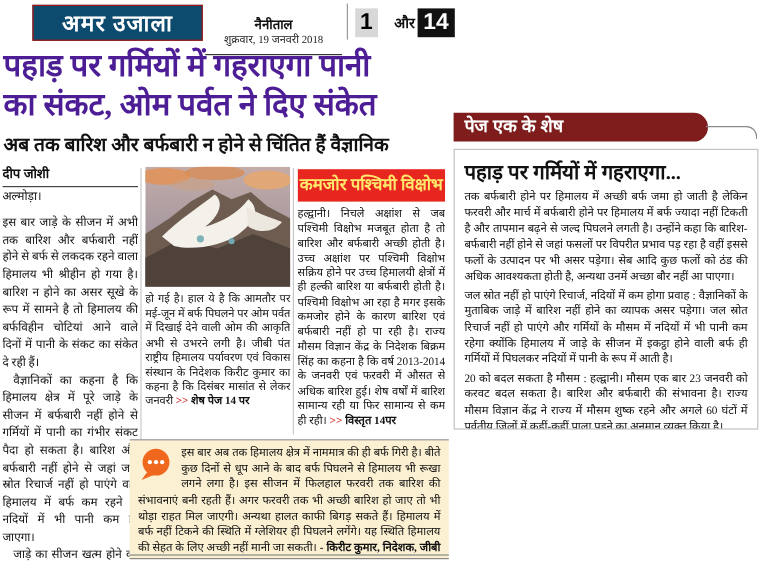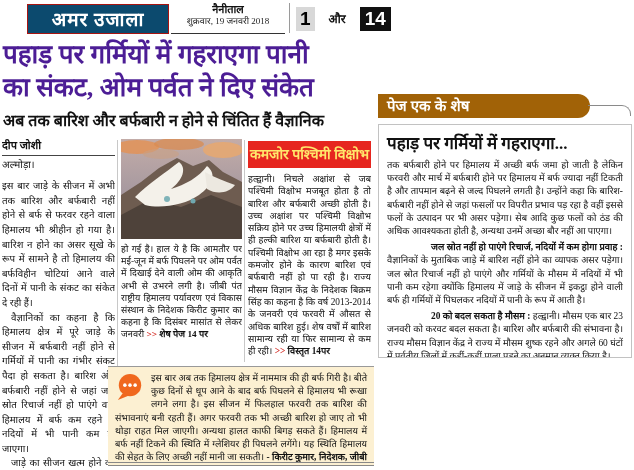--- a/index.html
+++ b/index.html
@@ -10,7 +10,7 @@
   .logo{position:absolute;left:27px;top:4px;width:140px;height:28px;background:#0c4a6e;
         border:1px solid #a81410;color:#fff;font-weight:bold;font-size:19px;
         display:flex;align-items:center;justify-content:center;letter-spacing:1px;}
-  .edition-block{position:absolute;left:171px;top:3px;width:114px;height:30px;
+  .edition-block{position:absolute;left:171px;top:15px;width:114px;height:30px;
         border-bottom:1px solid #333;text-align:center;line-height:1.2;font-family:Liberation Serif, serif;}
   .edition{font-weight:bold;font-size:11px;}
   .dateline-top{font-size:9px;color:#222;}

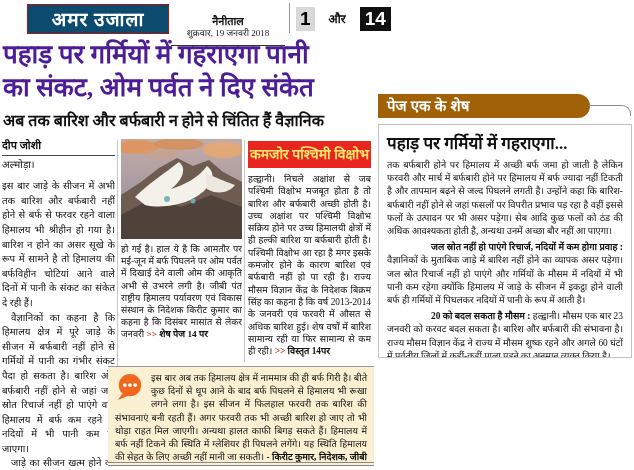--- a/index.html
+++ b/index.html
@@ -18,7 +18,7 @@
   .pageno{position:absolute;left:296px;top:5px;height:27px;display:flex;align-items:center;}
   .pn-first{background:#d8d8d8;color:#000;font-weight:bold;font-size:19px;padding:1px 4px;font-family:"Liberation Sans",sans-serif;}
   .pn-conj{font-size:12px;font-weight:bold;padding:0 2px;margin-left:12px;}
-  .pn-second{background:#111;color:#fff;font-weight:bold;font-size:19px;padding:1px 5px;font-family:"Liberation Sans",sans-serif;margin-left:12px;}
+  .pn-second{background:#111;color:#fff;font-weight:bold;font-size:19px;padding:1px 5px;font-family:"Liberation Sans",sans-serif;}
 
   
   .headline{position:absolute;left:3px;top:38px;width:370px;font-size:26px;font-weight:bold;

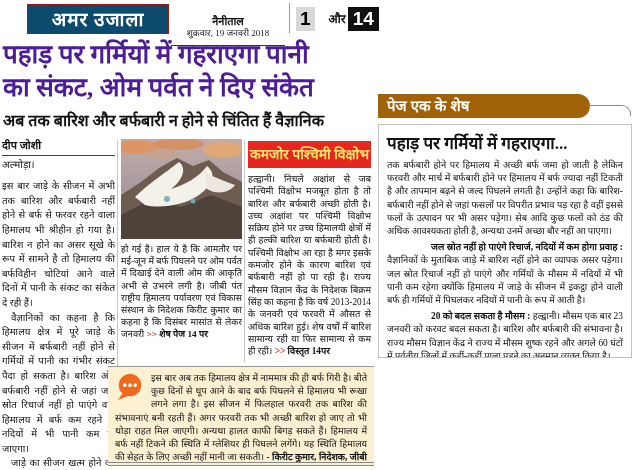--- a/index.html
+++ b/index.html
@@ -56,7 +56,7 @@
   .quote-attr{font-weight:bold;}
 
   
-  .banner{position:absolute;left:378px;top:94px;width:212px;height:24px;background:#a16207;
+  .banner{position:absolute;left:378px;top:94px;width:212px;height:24px;background:#7f1d1d;
         border-radius:0 14px 14px 0;color:#fff;font-weight:bold;font-size:15px;line-height:24px;
         padding-left:9px;box-sizing:border-box;font-family:"Liberation Sans",sans-serif;}
   .banner-line{position:absolute;left:588px;top:105px;width:42px;height:10px;

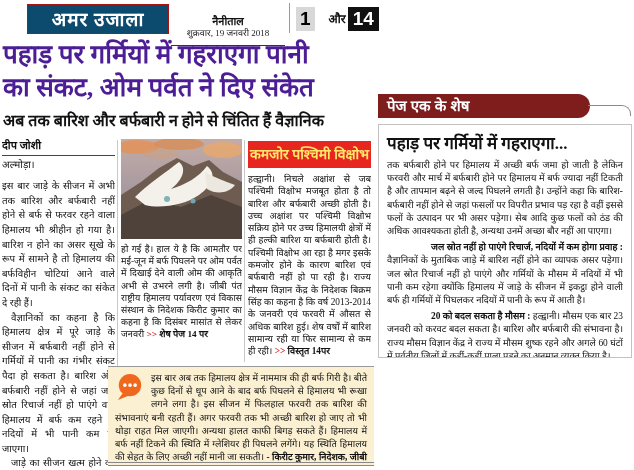--- a/index.html
+++ b/index.html
@@ -95,7 +95,7 @@
       <span class="byline">दीप जोशी</span>
     </div>
     <div class="place">अल्मोड़ा।</div>
-    <p>इस बार जाड़े के सीजन में अभी तक बारिश और बर्फबारी नहीं होने से बर्फ से फरवर रहने वाला हिमालय भी श्रीहीन हो गया है। बारिश न होने का असर सूखे के रूप में सामने है तो हिमालय की बर्फविहीन चोटियां आने वाले दिनों में पानी के संकट का संकेत दे रही हैं।</p>
+    <p>इस बार जाड़े के सीजन में अभी तक बारिश और बर्फबारी नहीं होने से बर्फ से लकदक रहने वाला हिमालय भी श्रीहीन हो गया है। बारिश न होने का असर सूखे के रूप में सामने है तो हिमालय की बर्फविहीन चोटियां आने वाले दिनों में पानी के संकट का संकेत दे रही हैं।</p>
     <p class="indent">वैज्ञानिकों का कहना है कि हिमालय क्षेत्र में पूरे जाड़े के सीजन में बर्फबारी नहीं होने से गर्मियों में पानी का गंभीर संकट पैदा हो सकता है। बारिश और बर्फबारी नहीं होने से जहां जल स्रोत रिचार्ज नहीं हो पाएंगे वहीं हिमालय में बर्फ कम रहने से नदियों में भी पानी कम हो जाएगा।</p>
     <p class="indent">जाड़े का सीजन खत्म होने की ओर है, लेकिन अभी तक पहाड़ में न तो अच्छी बारिश हुई है और न ही बर्फबारी। बीते दिसंबर में उच्च हिमालय क्षेत्र में बर्फ की हल्की चादर बिछी थी जो बीते कुछ दिनों से पड़ रही धूप में साफ</p>
   </div>

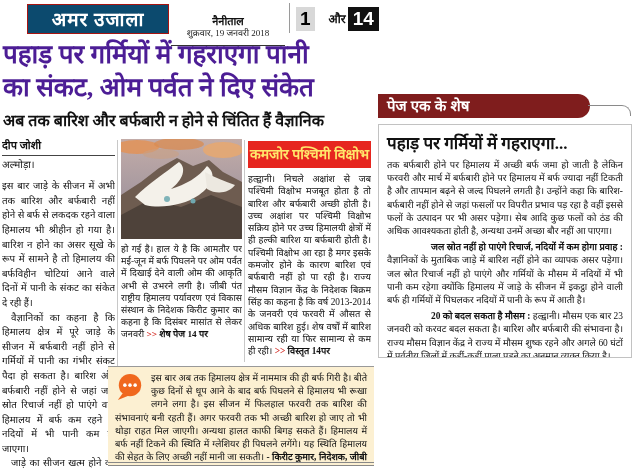--- a/index.html
+++ b/index.html
@@ -65,7 +65,7 @@
         padding:6px 8px;box-sizing:border-box;overflow:hidden;text-align:justify;}
   .right-title{font-size:17px;font-weight:600;margin:0 0 5px 0;}
   .right-box p{margin:0 0 3px 0;font-size:9.4px;line-height:13.2px;}
-  .lead-in{font-weight:bold;margin-left:44px;}
+  .lead-in{font-weight:normal;}
 </style>
 </head>
 <body>

